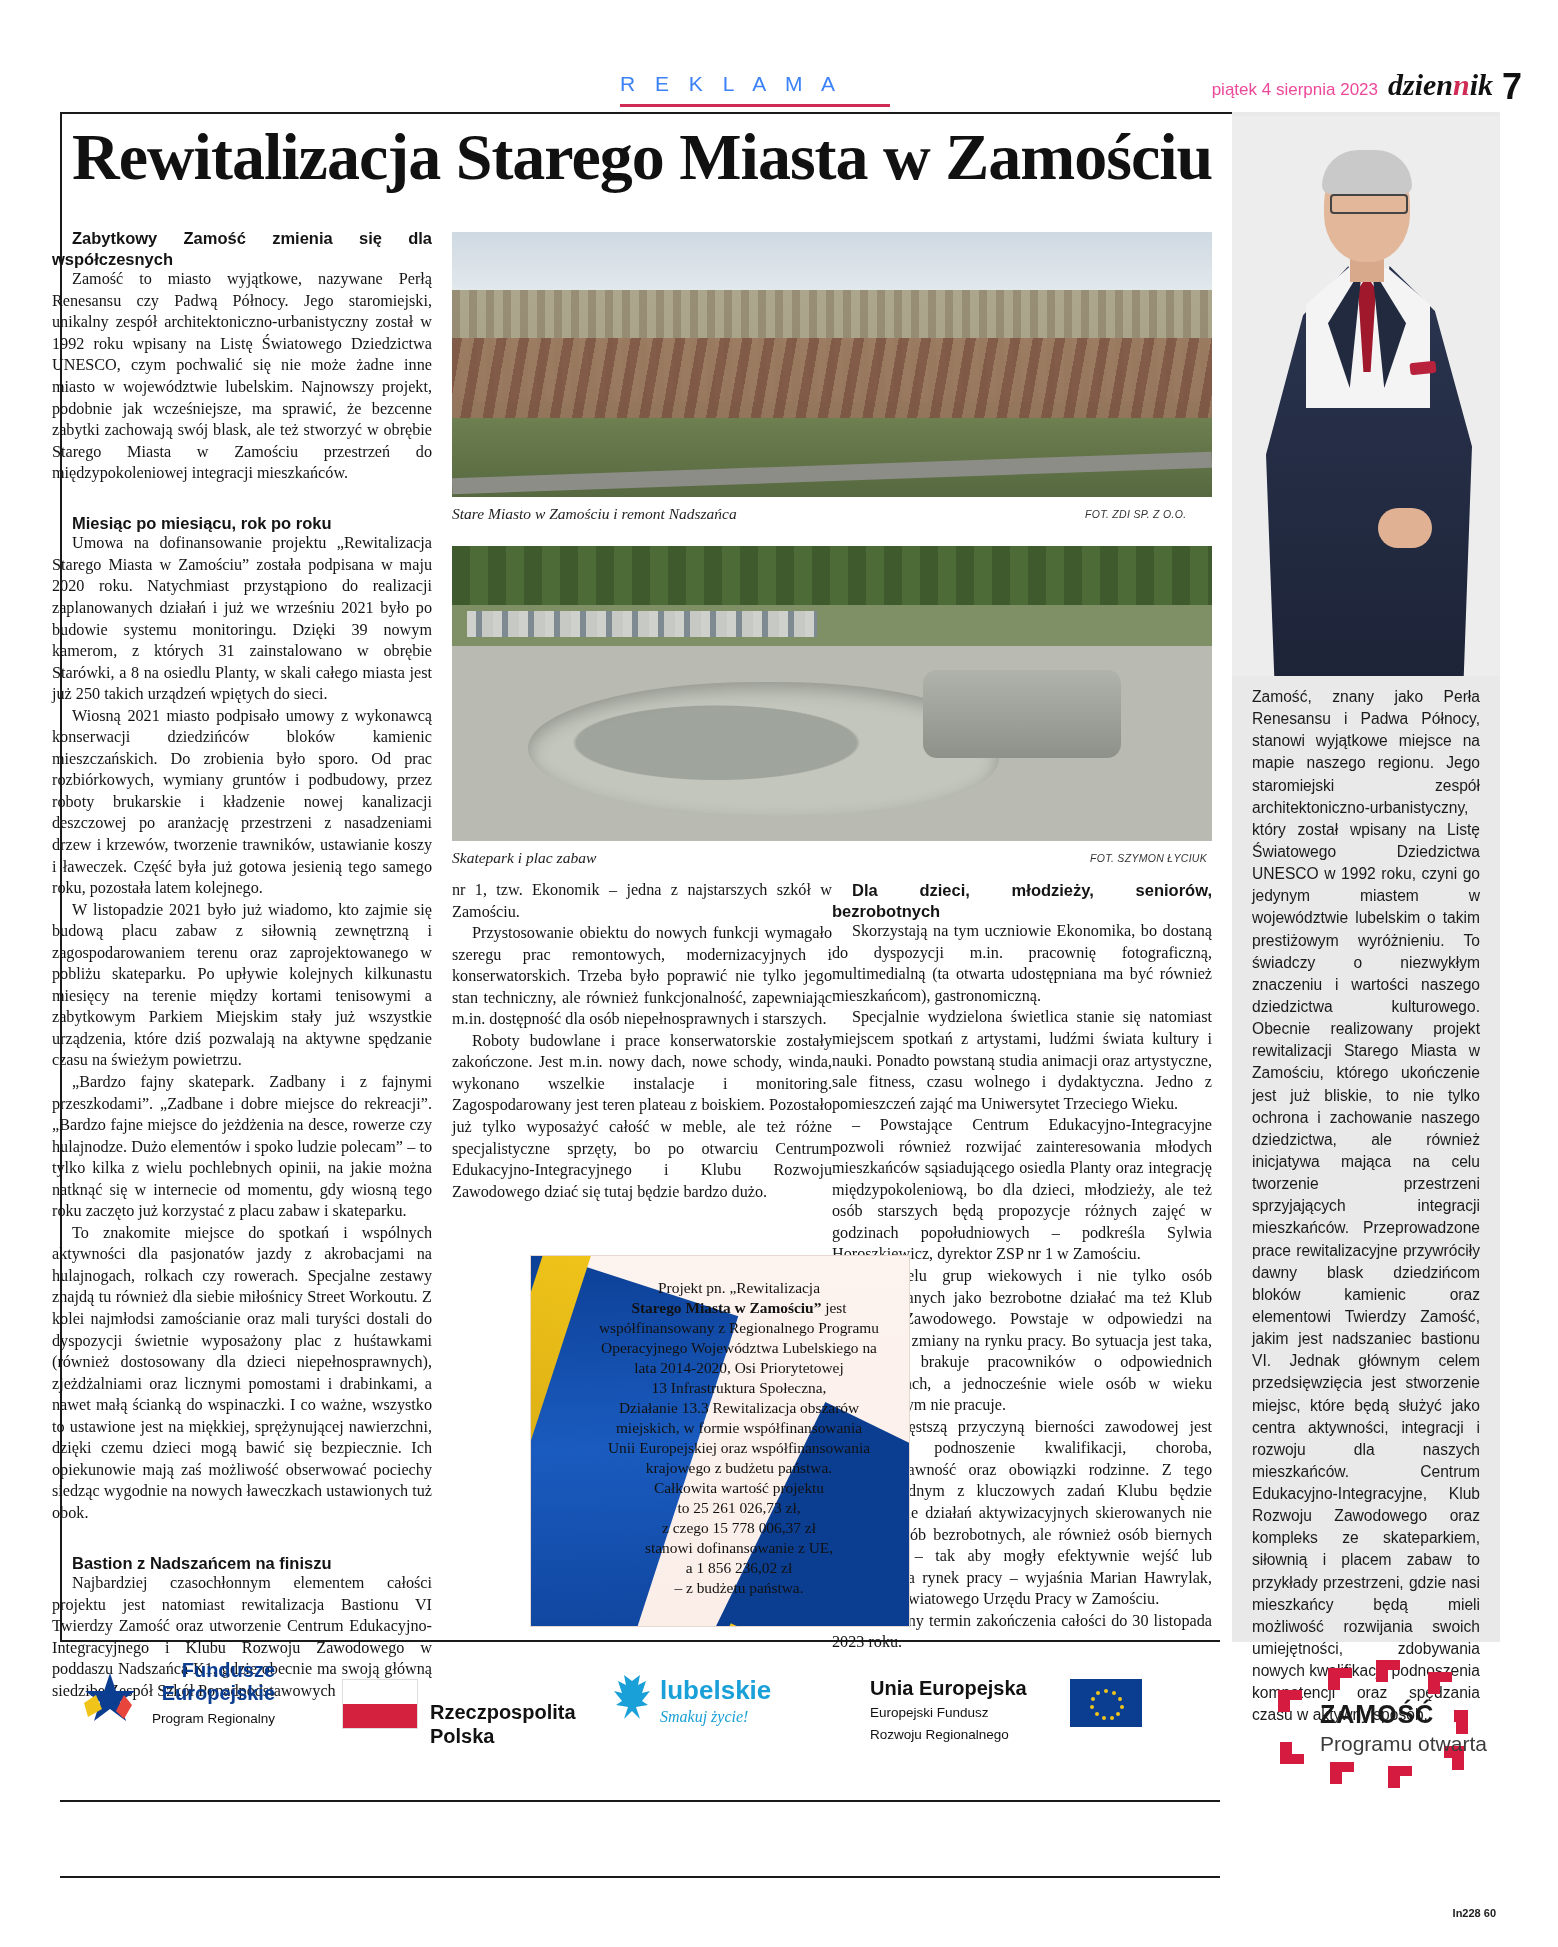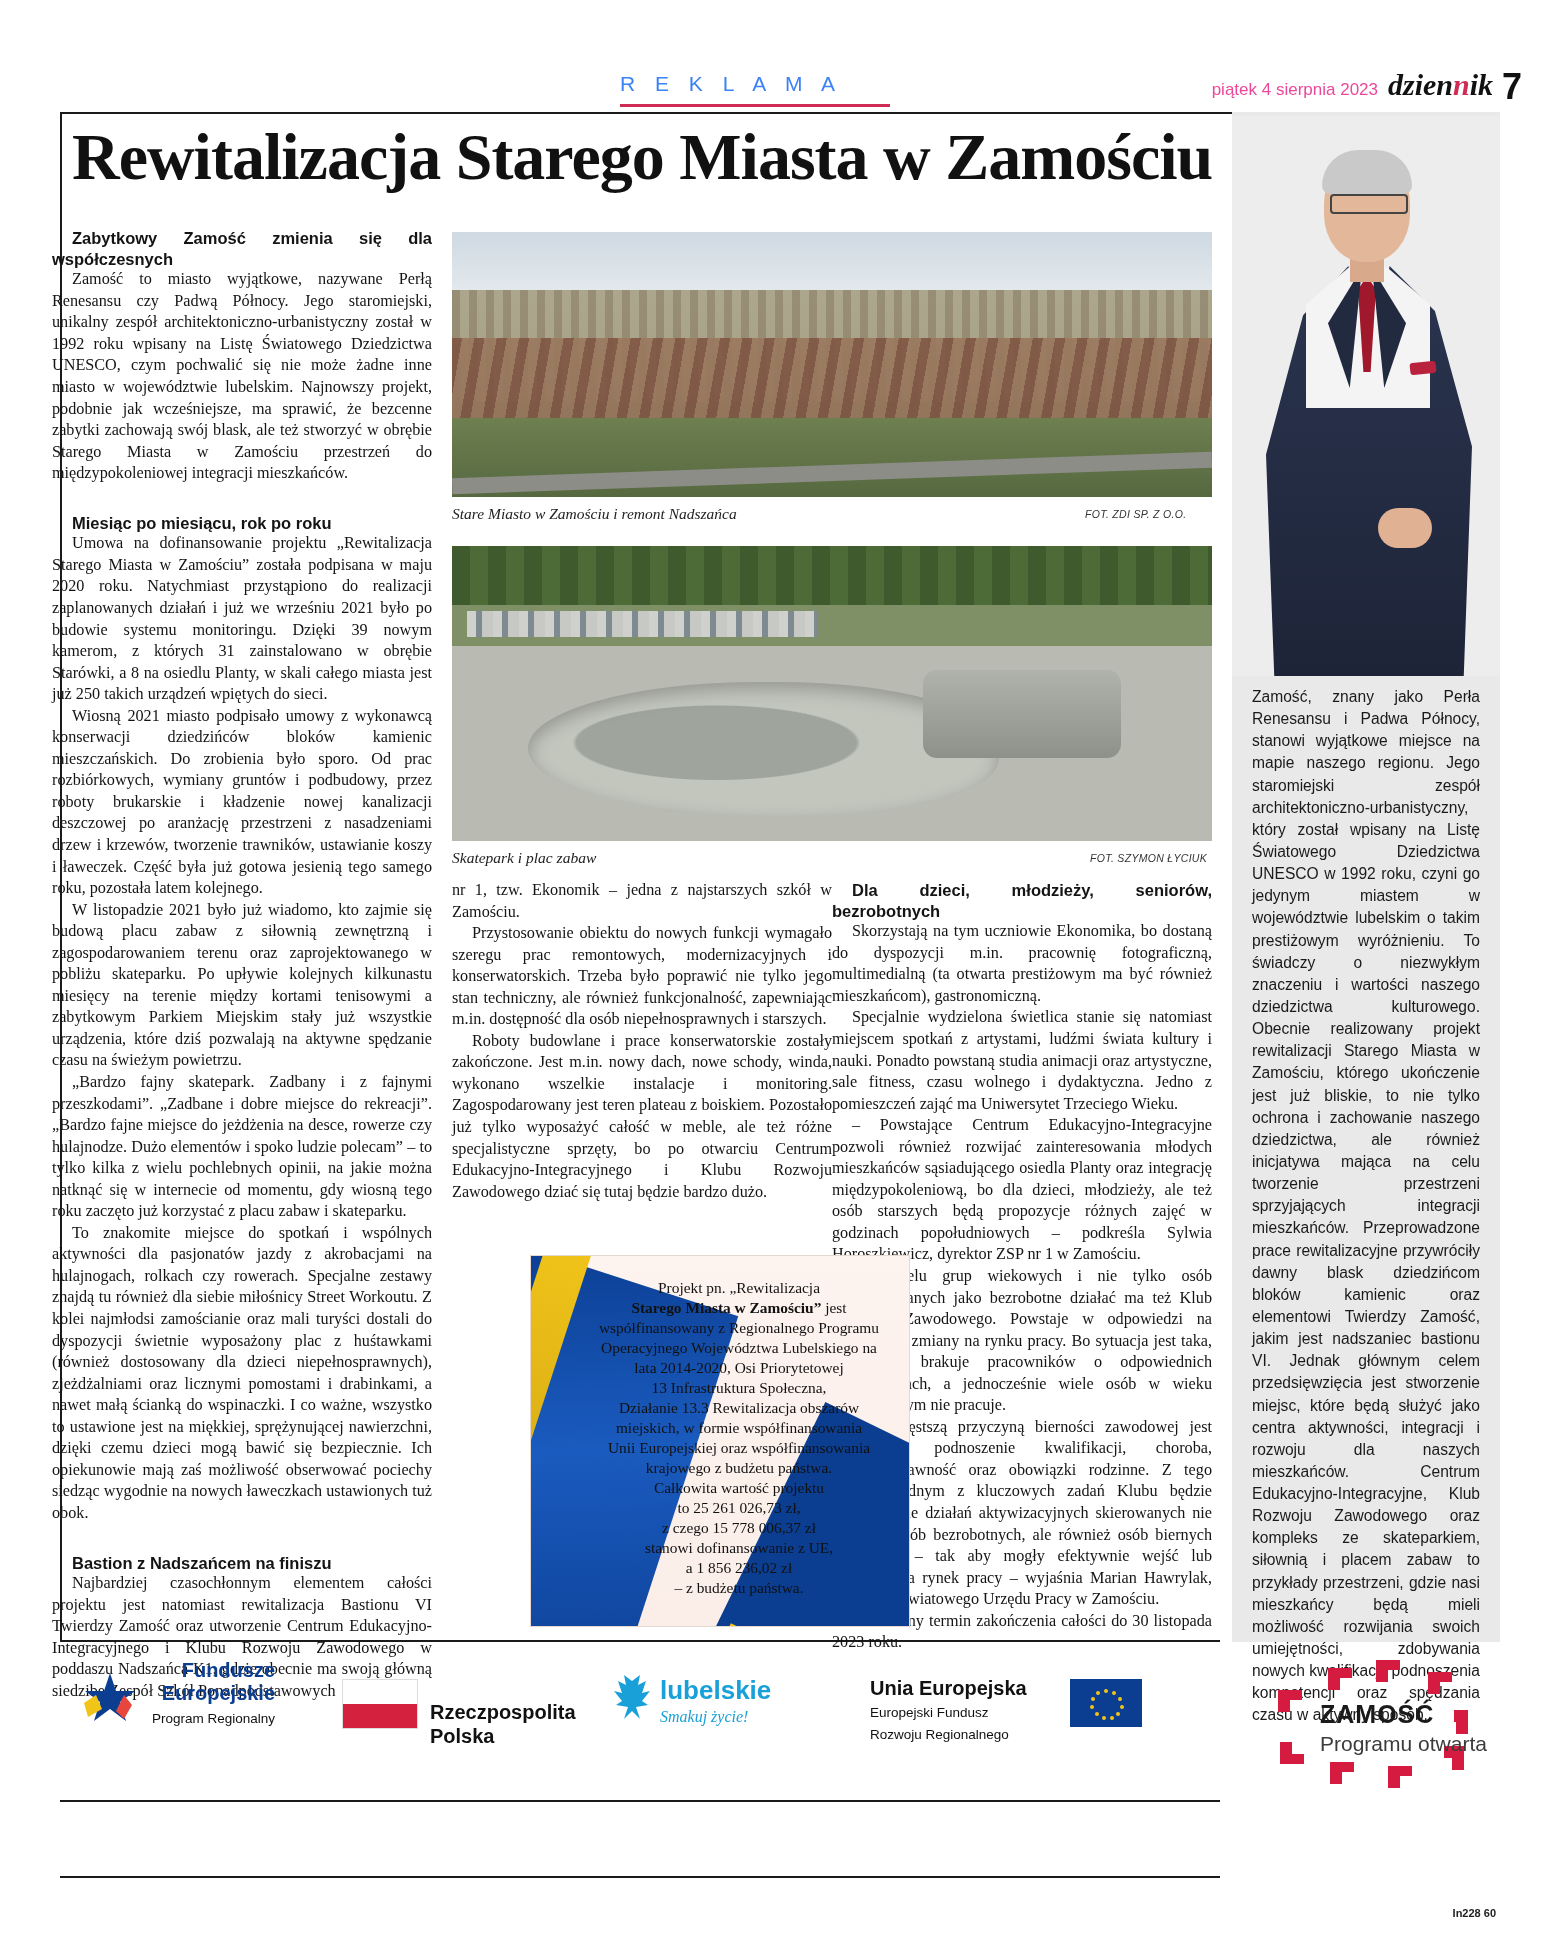--- a/index.html
+++ b/index.html
@@ -423,7 +423,7 @@
 
   <div class="col" id="col3">
     <p class="subhead">Dla dzieci, młodzieży, seniorów, bezrobotnych</p>
-    <p>Skorzystają na tym uczniowie Ekonomika, bo dostaną do dyspozycji m.in. pracownię fotograficzną, multimedialną (ta otwarta prestiżowym ma być również mieszkańcom), gastronomiczną.</p>
+    <p>Skorzystają na tym uczniowie Ekonomika, bo dostaną do dyspozycji m.in. pracownię fotograficzną, multimedialną (ta otwarta udostępniana ma być również mieszkańcom), gastronomiczną.</p>
     <p>Specjalnie wydzielona świetlica stanie się natomiast miejscem spotkań z artystami, ludźmi świata kultury i nauki. Ponadto powstaną studia animacji oraz artystyczne, sale fitness, czasu wolnego i dydaktyczna. Jedno z pomieszczeń zająć ma Uniwersytet Trzeciego Wieku.</p>
     <p>– Powstające Centrum Edukacyjno-Integracyjne pozwoli również rozwijać zainteresowania młodych mieszkańców sąsiadującego osiedla Planty oraz integrację międzypokoleniową, bo dla dzieci, młodzieży, ale też osób starszych będą propozycje różnych zajęć w godzinach popołudniowych – podkreśla Sylwia Horoszkiewicz, dyrektor ZSP nr 1 w Zamościu.</p>
     <p>Dla wielu grup wiekowych i nie tylko osób zarejestrowanych jako bezrobotne działać ma też Klub Rozwoju Zawodowego. Powstaje w odpowiedzi na zachodzące zmiany na rynku pracy. Bo sytuacja jest taka, że wciąż brakuje pracowników o odpowiednich kwalifikacjach, a jednocześnie wiele osób w wieku produkcyjnym nie pracuje.</p>

